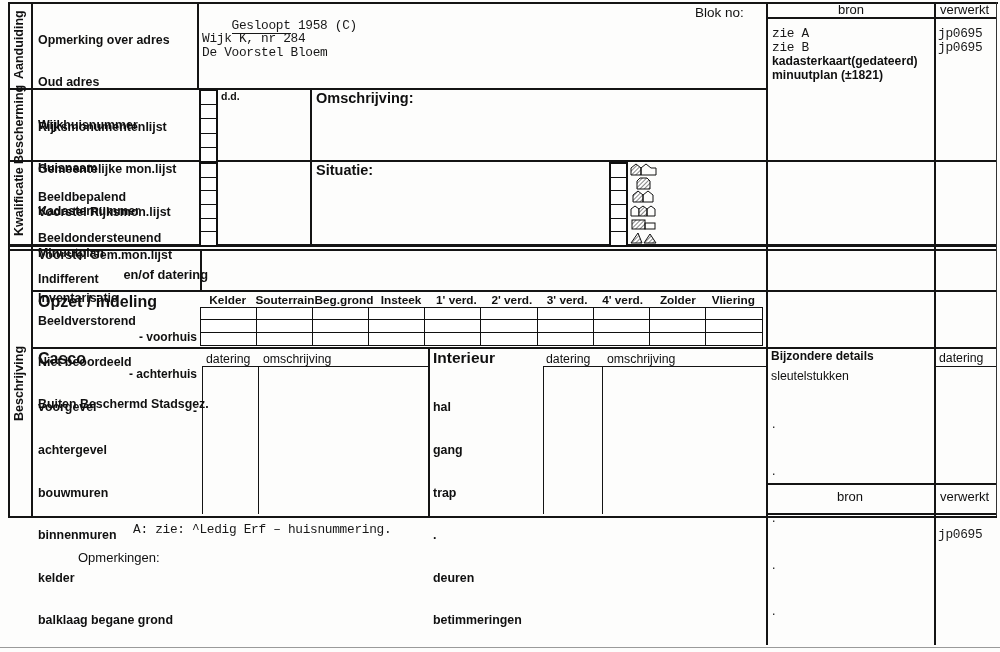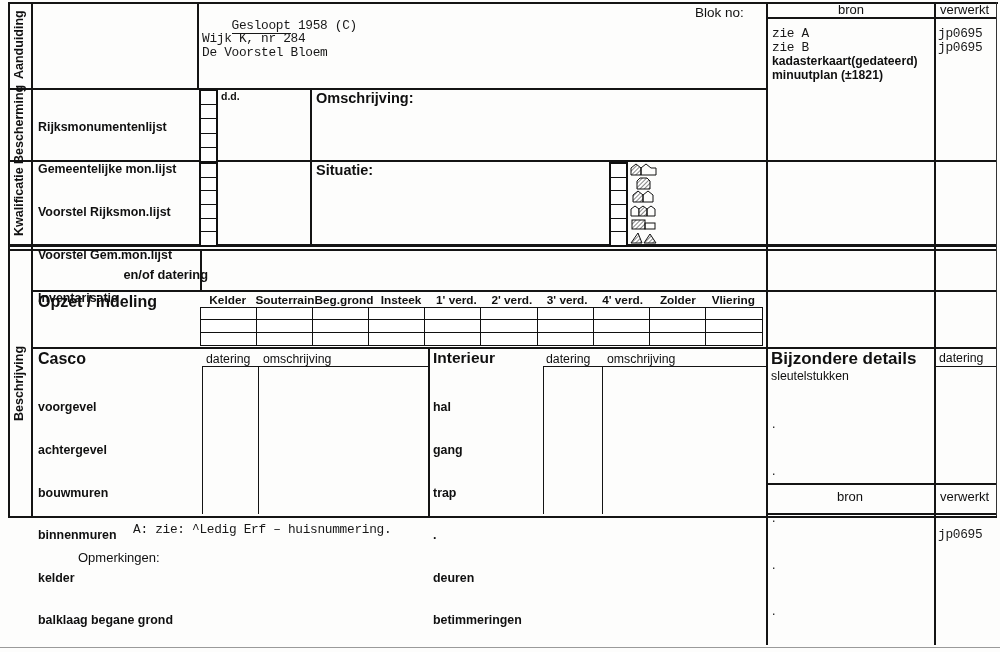--- a/index.html
+++ b/index.html
@@ -68,6 +68,14 @@
   <div class="side-label" style="top:160px;height:84px;">Kwalificatie</div>
   <div class="side-label" style="top:250px;height:266px;">Beschrijving</div>
 
+  <div class="stack" style="left:38px;top:4px;--lh:14.25px;line-height:14.25px;">
+    <div>Opmerking over adres</div>
+    <div>Oud adres</div>
+    <div>Wijkhuisnummer</div>
+    <div>Huisnaam</div>
+    <div>Kadasternummer</div>
+    <div>Minuutplan</div>
+  </div>
 
   <div class="typed" style="left:202px;top:3px;">
     <span style="border-bottom:1.5px solid #181818;">Gesloopt</span><span> 1958 (C)</span>

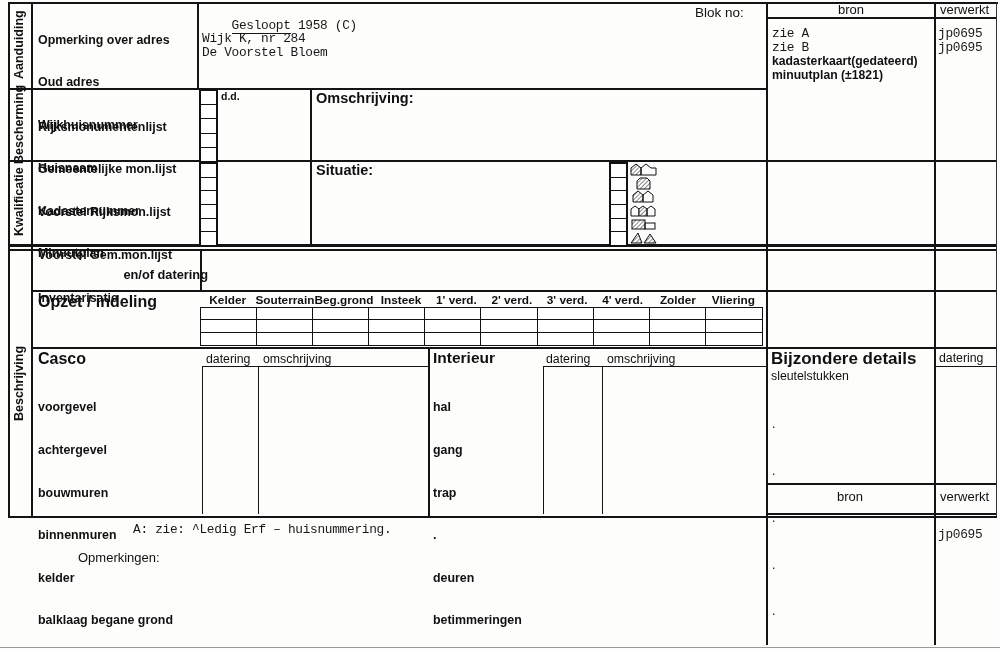--- a/index.html
+++ b/index.html
@@ -114,6 +114,14 @@
   <div class="lbl" style="left:221px;top:90px;font-size:10.5px;">d.d.</div>
   <div class="title" style="left:316px;top:90px;font-size:14.5px;">Omschrijving:</div>
 
+  <div class="stack" style="left:38px;top:163px;--lh:13.8px;line-height:13.8px;">
+    <div>Beeldbepalend</div>
+    <div>Beeldondersteunend</div>
+    <div>Indifferent</div>
+    <div>Beeldverstorend</div>
+    <div>Niet beoordeeld</div>
+    <div>Buiten Beschermd Stadsgez.</div>
+  </div>
 
   <div class="cbx-strip" style="left:199px;top:162px;width:15px;height:81px;">
     <div></div>

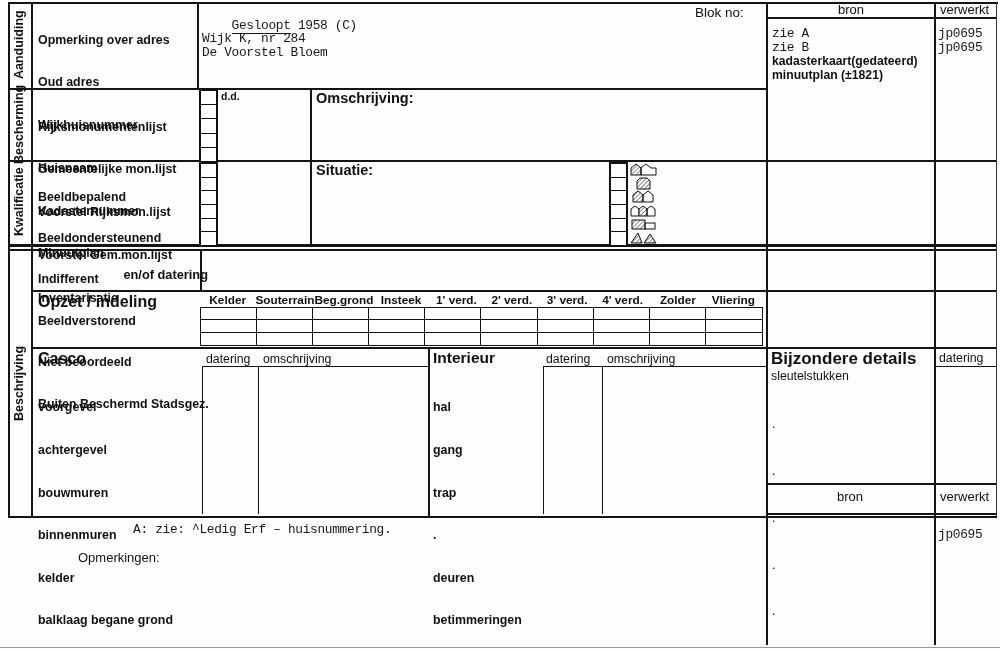--- a/index.html
+++ b/index.html
@@ -178,6 +178,11 @@
   <div class="lbl" style="left:103px;top:268px;width:105px;text-align:right;font-size:12.8px;">en/of datering</div>
 
   <div class="title" style="left:38px;top:293px;font-size:16px;">Opzet / indeling</div>
+  <div class="stack right-align" style="left:100px;top:306px;width:97px;--lh:12.4px;line-height:12.4px;font-size:12px;">
+    <div>- voorhuis</div>
+    <div>- achterhuis</div>
+    <div>-</div>
+  </div>
 
   <div class="opzet-headers">
     <div>Kelder</div>

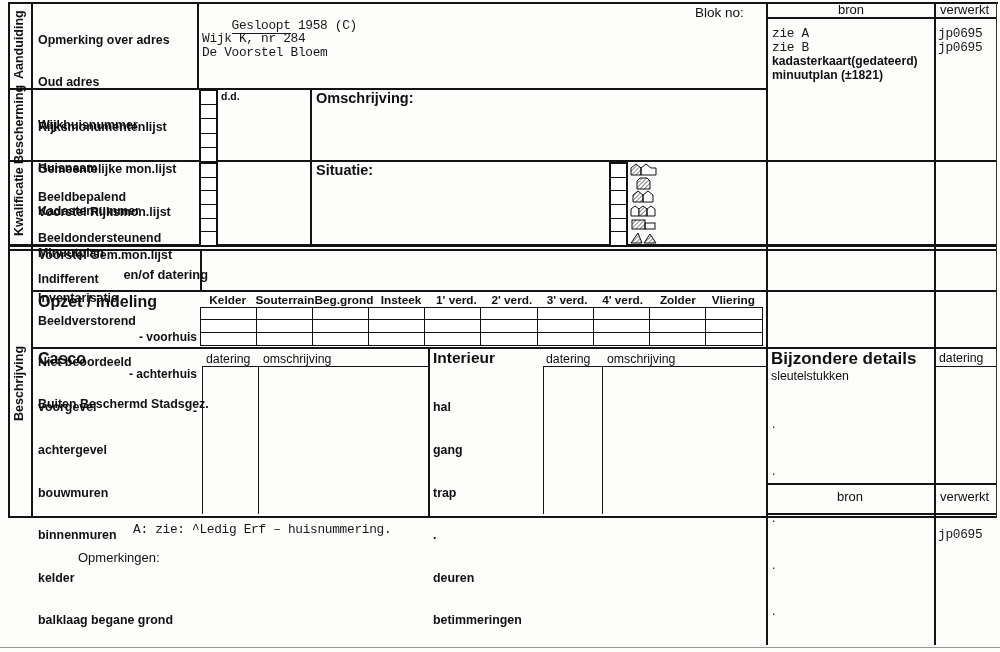--- a/index.html
+++ b/index.html
@@ -262,7 +262,7 @@
     
   </div>
 
-  <div class="title" style="left:771px;top:349px;font-size:17px;">Bijzondere details</div>
+  <div class="title" style="left:771px;top:349px;font-size:12px;">Bijzondere details</div>
   <div class="lbl-reg" style="left:939px;top:352px;font-size:12.3px;">datering</div>
   <div class="lbl" style="left:771px;top:370px;font-size:12.3px;font-weight:400;">sleutelstukken</div>
   <div class="stack" style="left:772px;top:386px;--lh:15.6px;line-height:15.6px;font-weight:400;">

